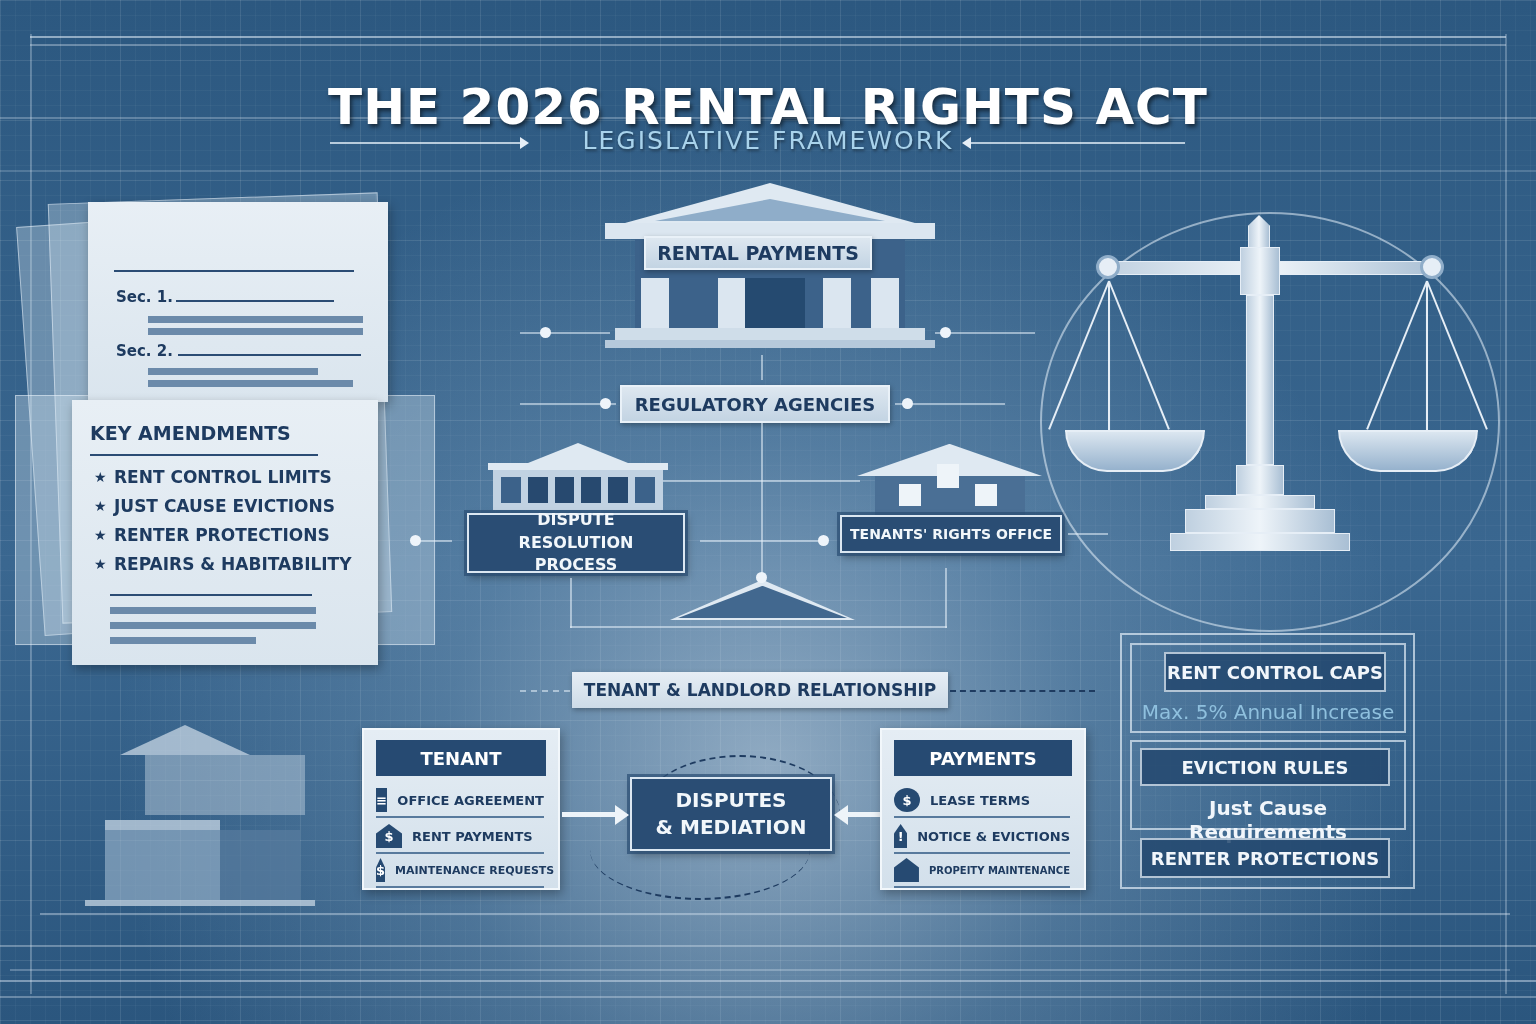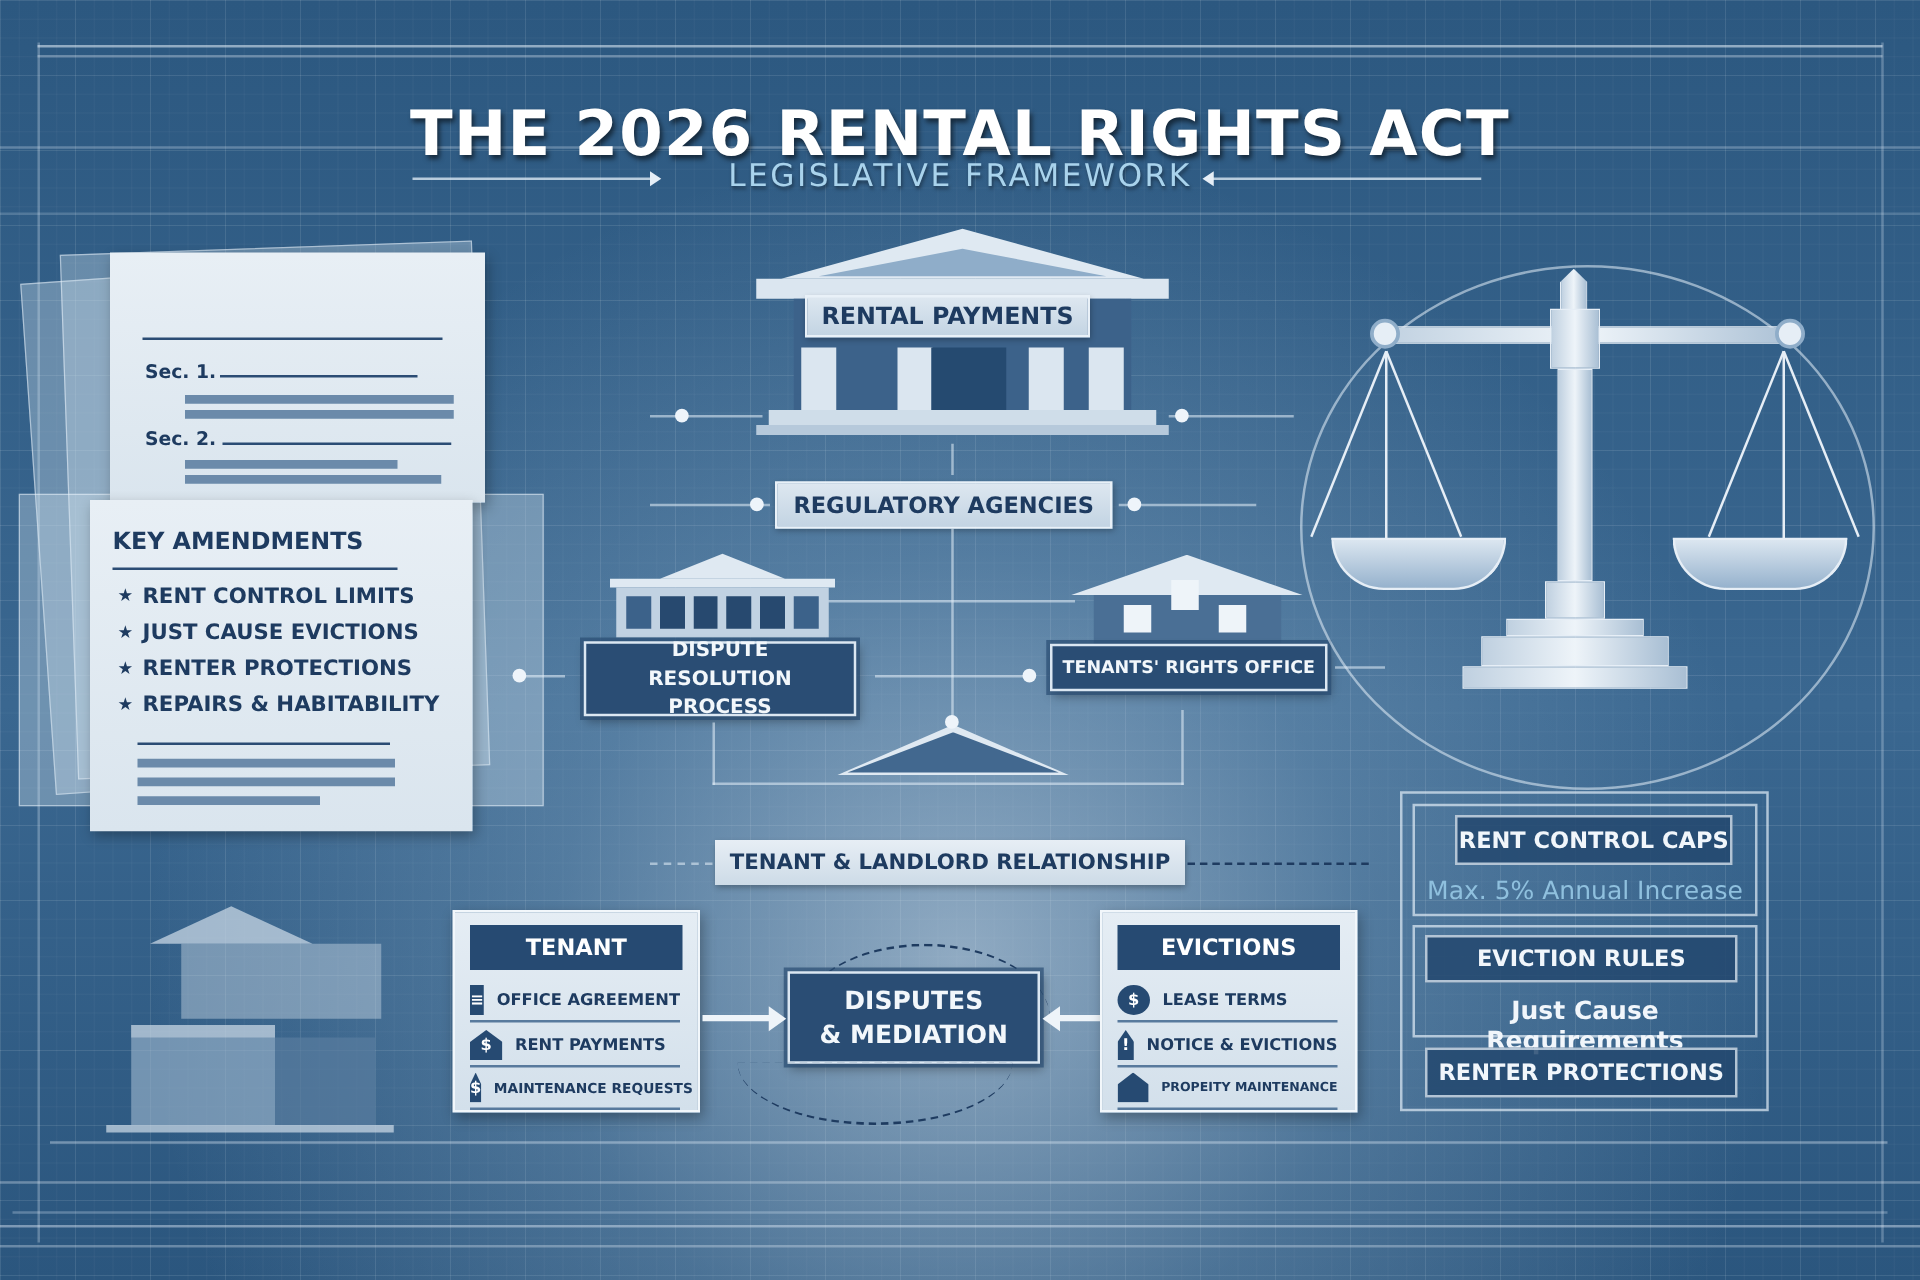--- a/index.html
+++ b/index.html
@@ -301,7 +301,7 @@
 <div class="abs" style="left:834px;top:805px;width:0;height:0;border-top:10px solid transparent;border-bottom:10px solid transparent;border-right:14px solid #eef4f9;"></div>
 
 <div class="card" style="left:880px;top:728px;width:206px;height:162px;">
-  <div class="card-head">EVICTIONS</div>
+  <div class="card-head">PAYMENTS</div>
   <div class="card-row" style="top:54px;">
     <span class="ico gear">$</span>
     <span class="txt">LEASE TERMS</span>

